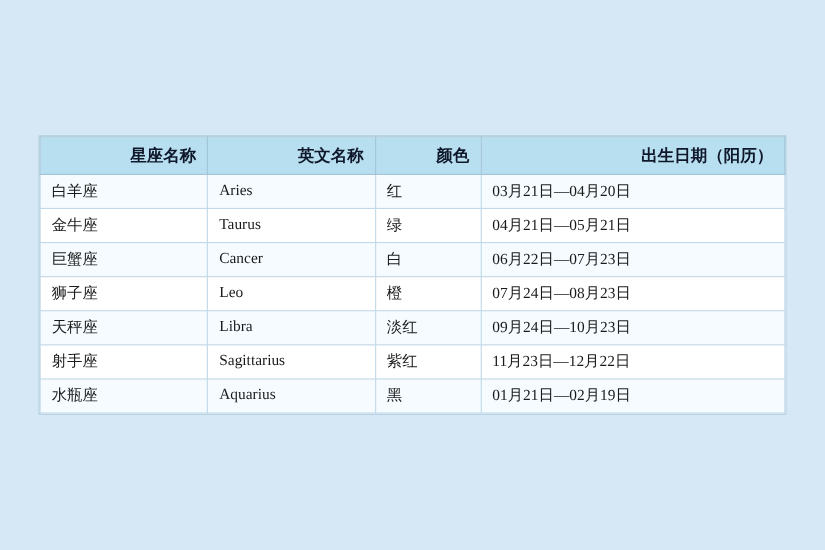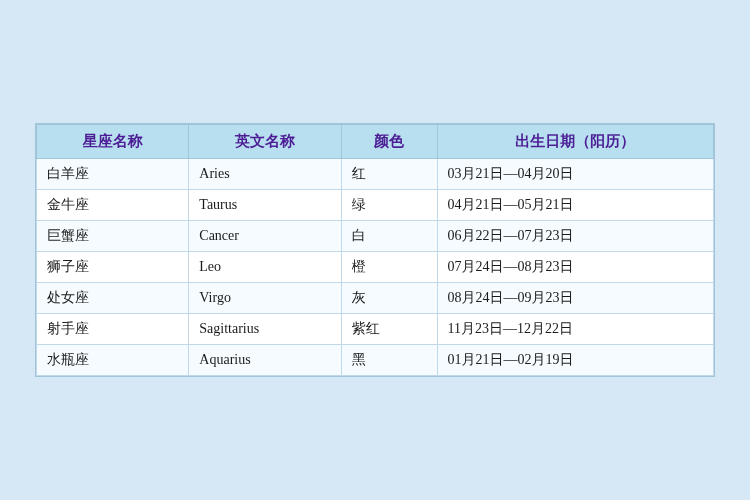--- a/index.html
+++ b/index.html
@@ -25,10 +25,10 @@
       background-color: #b8dff0;
       border: 1px solid #a0c4d8;
       padding: 7px 10px;
-      text-align: center;
+      text-align: right;
       font-size: 15px;
       font-weight: bold;
-      color: #4c1d95;
+      color: #0f172a;
     }
     tbody tr td {
       border: 1px solid #c0d8e8;

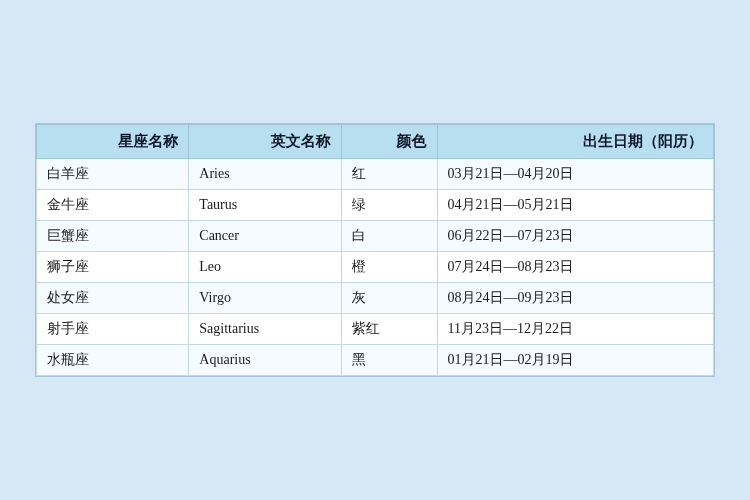--- a/index.html
+++ b/index.html
@@ -83,12 +83,6 @@
           <td>07月24日—08月23日</td>
         </tr>
         <tr>
-          <td>处女座</td>
-          <td>Virgo</td>
-          <td>灰</td>
-          <td>08月24日—09月23日</td>
-        </tr>
-        <tr>
           <td>射手座</td>
           <td>Sagittarius</td>
           <td>紫红</td>

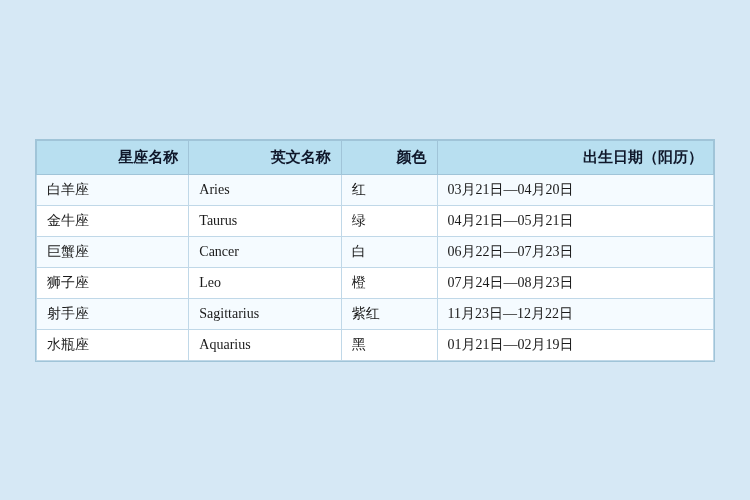--- a/index.html
+++ b/index.html
@@ -83,6 +83,12 @@
           <td>07月24日—08月23日</td>
         </tr>
         <tr>
+          <td>天秤座</td>
+          <td>Libra</td>
+          <td>淡红</td>
+          <td>09月24日—10月23日</td>
+        </tr>
+        <tr>
           <td>射手座</td>
           <td>Sagittarius</td>
           <td>紫红</td>

